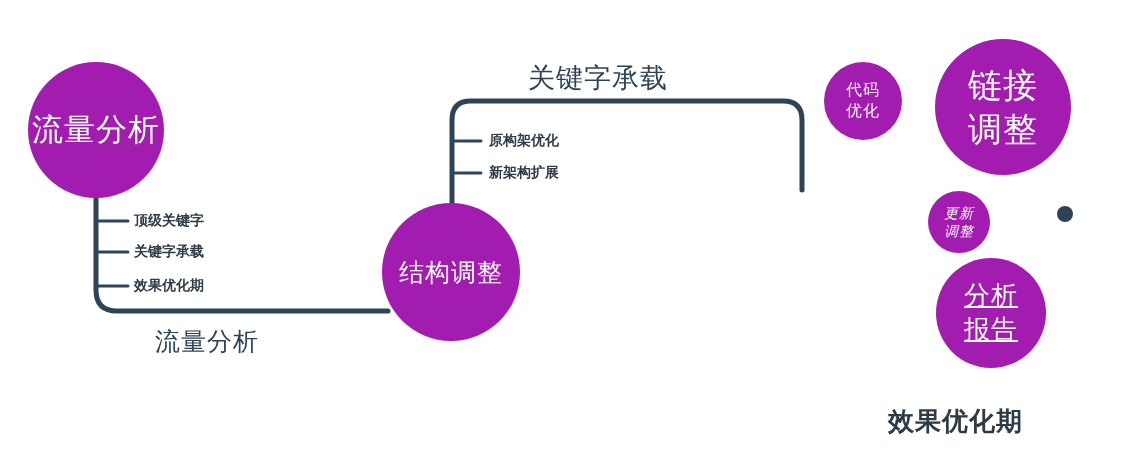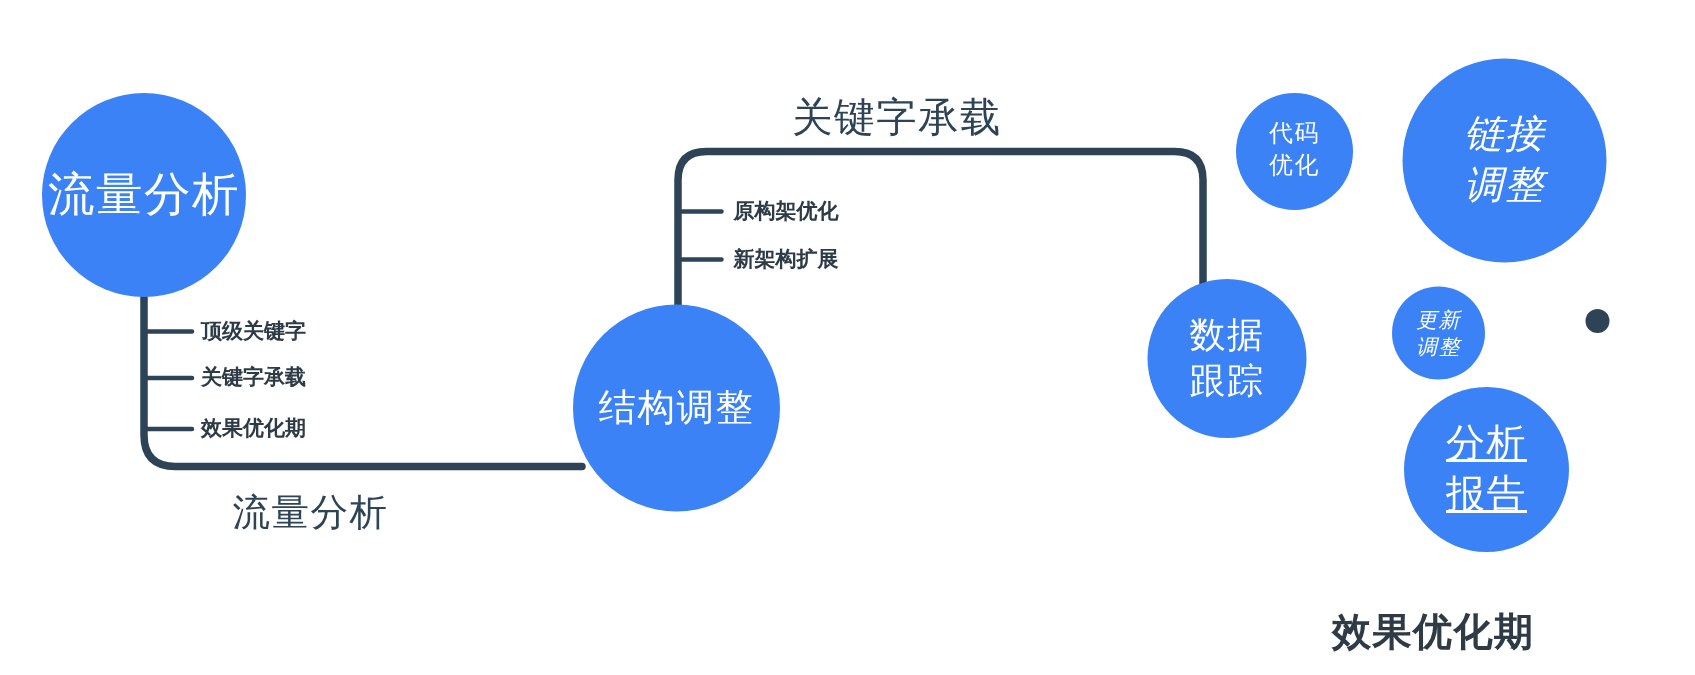--- a/index.html
+++ b/index.html
@@ -24,7 +24,7 @@
   .node {
     position: absolute;
     border-radius: 50%;
-    background: #3b82f6;
+    background: #a21caf;
     color: #ffffff;
     display: flex;
     align-items: center;

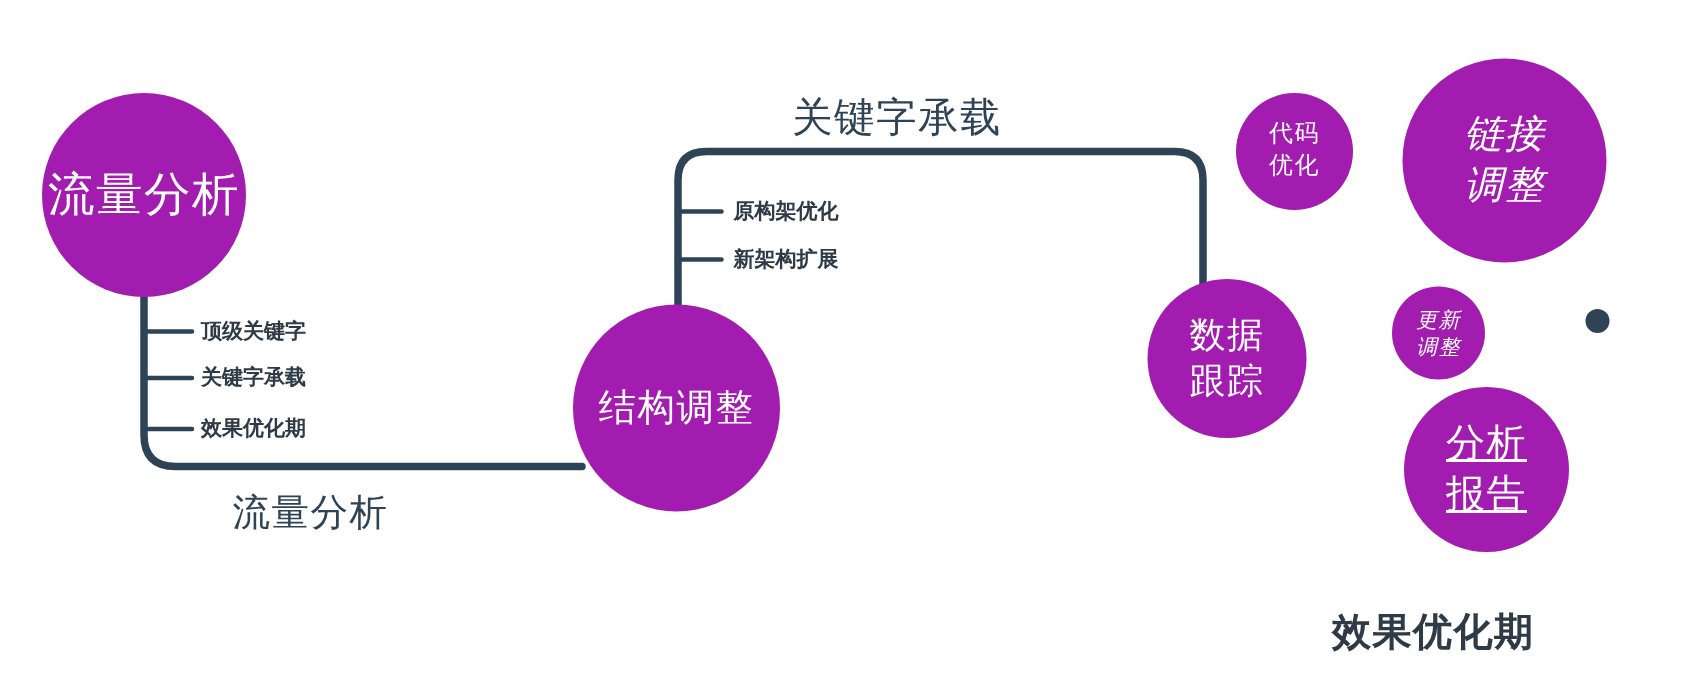--- a/index.html
+++ b/index.html
@@ -38,7 +38,7 @@
   .node-structure { left: 382px; top: 203px; width: 138px; height: 138px; font-size: 25px; }
   .node-tracking  { left: 765px; top: 186px; width: 106px; height: 106px; font-size: 24px; }
   .node-code      { left: 824px; top: 62px;  width: 78px;  height: 78px;  font-size: 16px; }
-  .node-link      { left: 935px; top: 39px;  width: 136px; height: 136px; font-size: 26px; font-style: italic; }
+  .node-link      { left: 935px; top: 39px;  width: 136px; height: 136px; font-size: 34px; }
   .node-update    { left: 928px; top: 191px; width: 62px;  height: 62px;  font-size: 14px; font-style: italic; }
   .node-report    { left: 936px; top: 258px; width: 110px; height: 110px; font-size: 26px; text-decoration: underline; }
   .dot {

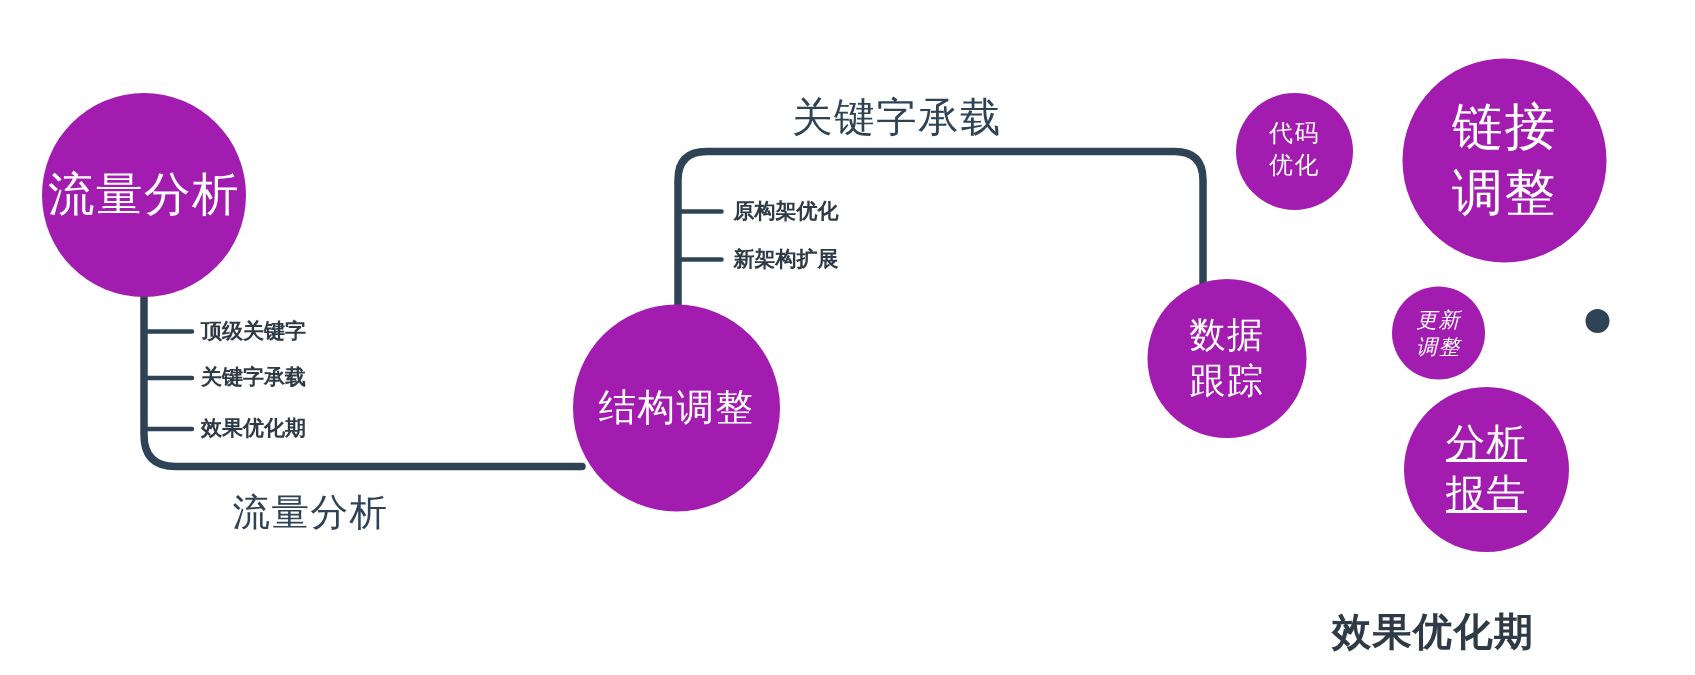--- a/index.html
+++ b/index.html
@@ -103,10 +103,6 @@
     <span>结构调整</span>
   </div>
 
-  <div class="node node-tracking">
-    <span>数据
-跟踪</span>
-  </div>
 
   <div class="node node-code">
     <span>代码

